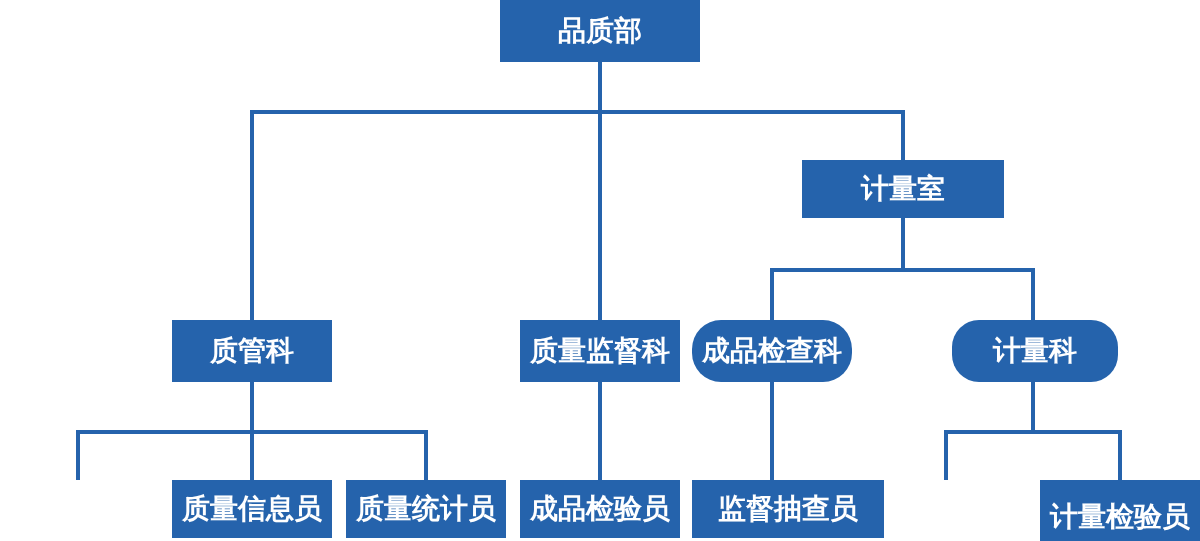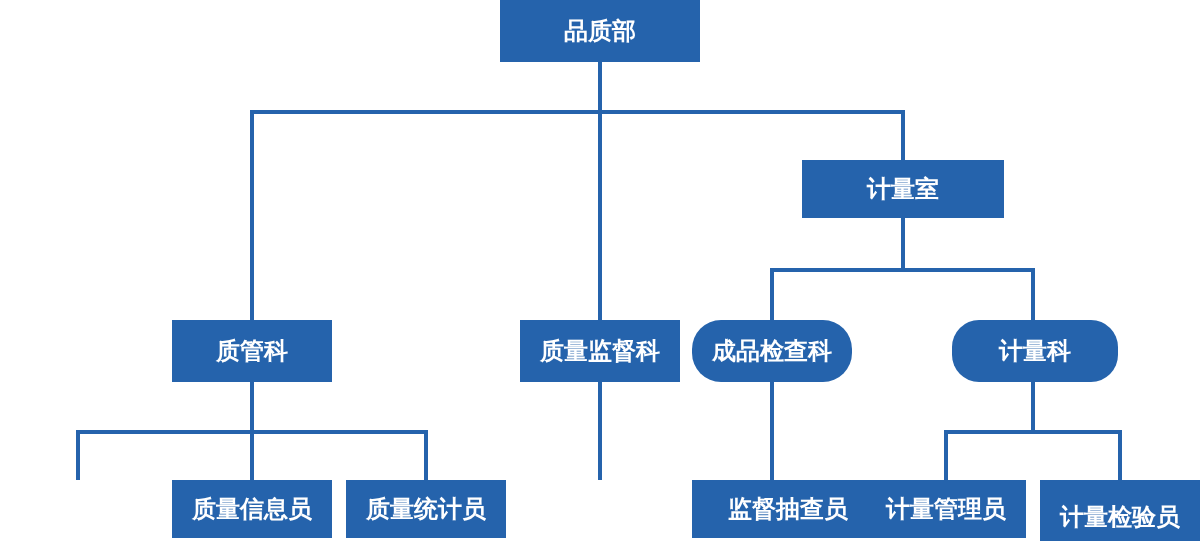--- a/index.html
+++ b/index.html
@@ -28,7 +28,7 @@
     justify-content: center;
     background: var(--node-fill);
     color: var(--node-text);
-    font-size: 24px;
+    font-size: 28px;
     font-weight: bold;
     white-space: nowrap;
     box-sizing: border-box;

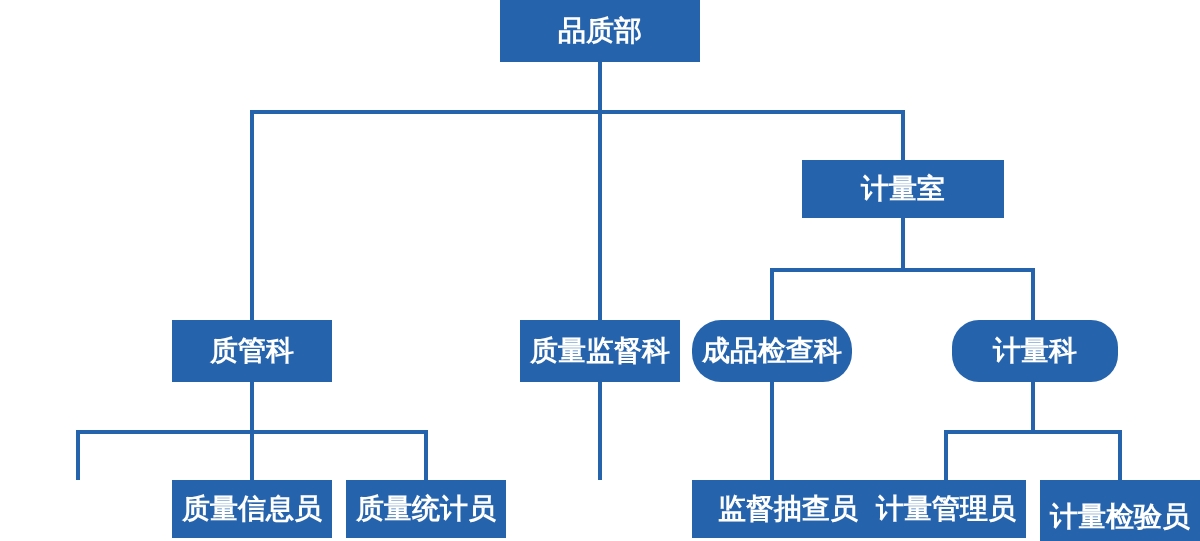--- a/index.html
+++ b/index.html
@@ -79,6 +79,7 @@
 
   <div class="node" style="left:172px; top:480px; width:160px; height:58px;">质量信息员</div>
   <div class="node" style="left:346px; top:480px; width:160px; height:58px;">质量统计员</div>
+  <div class="node" style="left:520px; top:480px; width:160px; height:58px;">成品检验员</div>
   <div class="node" style="left:692px; top:480px; width:192px; height:58px;">监督抽查员</div>
   <div class="node" style="left:866px; top:480px; width:160px; height:58px;">计量管理员</div>
   <div class="node" style="left:1040px;top:480px; width:160px; height:74px;">计量检验员</div>

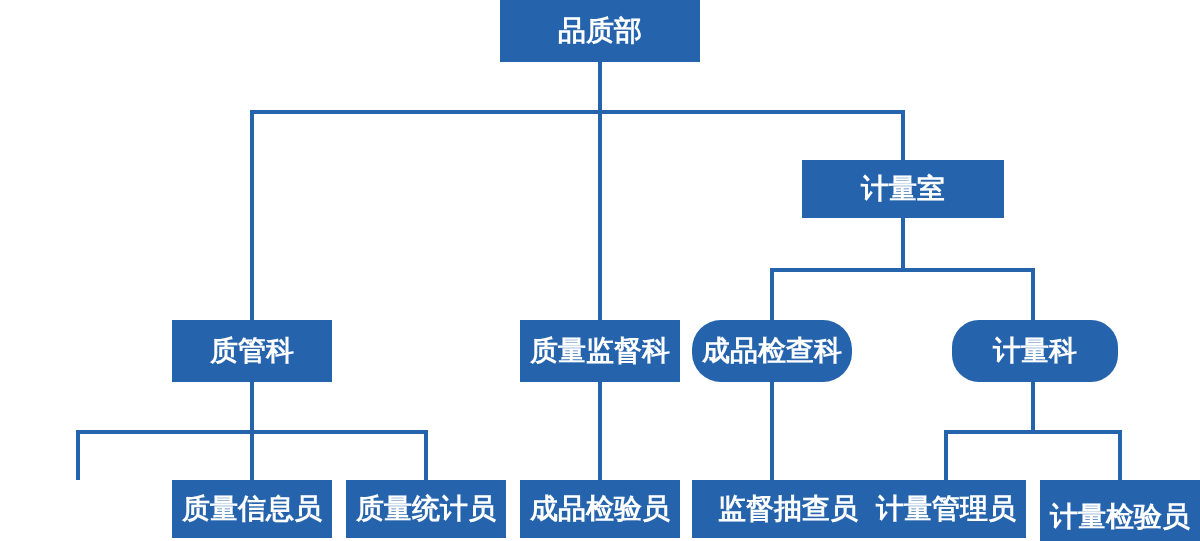--- a/index.html
+++ b/index.html
@@ -81,7 +81,6 @@
   <div class="node" style="left:346px; top:480px; width:160px; height:58px;">质量统计员</div>
   <div class="node" style="left:520px; top:480px; width:160px; height:58px;">成品检验员</div>
   <div class="node" style="left:692px; top:480px; width:192px; height:58px;">监督抽查员</div>
-  <div class="node" style="left:866px; top:480px; width:160px; height:58px;">计量管理员</div>
   <div class="node" style="left:1040px;top:480px; width:160px; height:74px;">计量检验员</div>
 
 </div>

